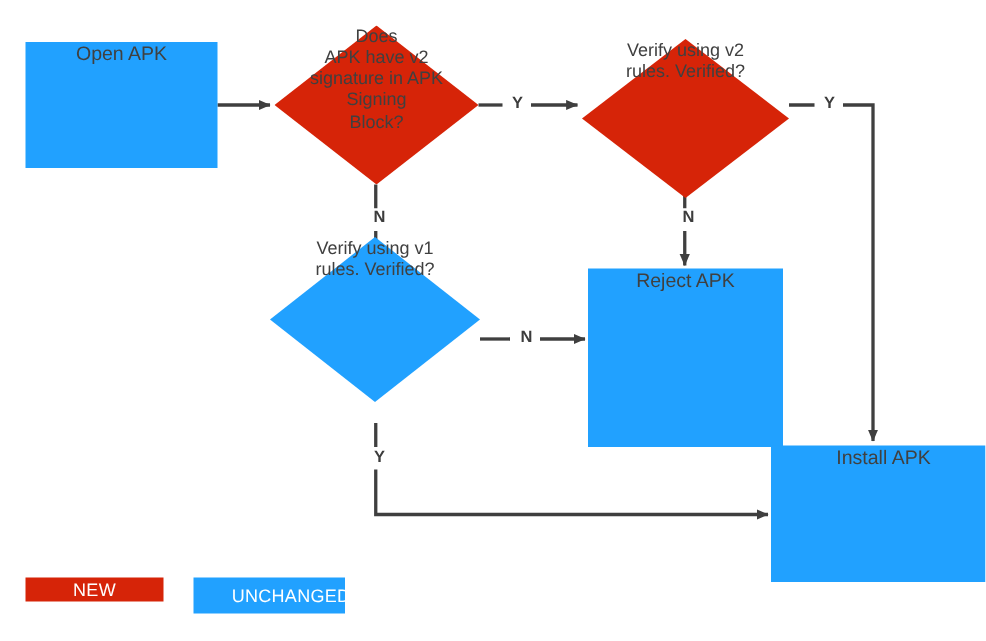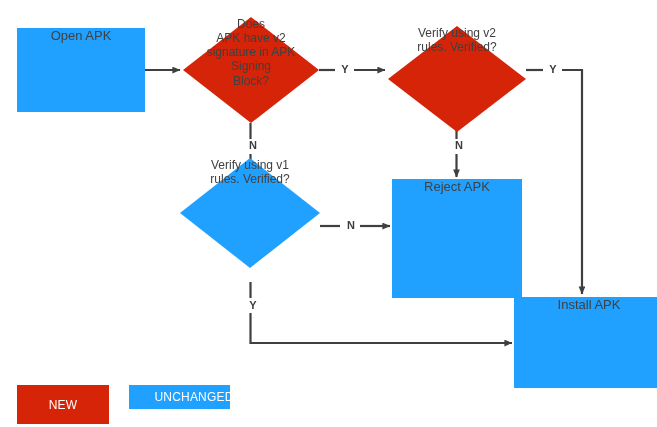--- a/index.html
+++ b/index.html
@@ -179,7 +179,7 @@
 
   <div class="edge-label" style="left:244px; top:299px; width:14px;">Y</div>
 
-  <div class="legend-swatch" style="left:17px; top:385px; width:92px; height:39px; background:#D62408;">
+  <div class="legend-swatch" style="left:17px; top:385px; width:92px; height:16px; background:#D62408;">
     <span>NEW</span>
   </div>
 

